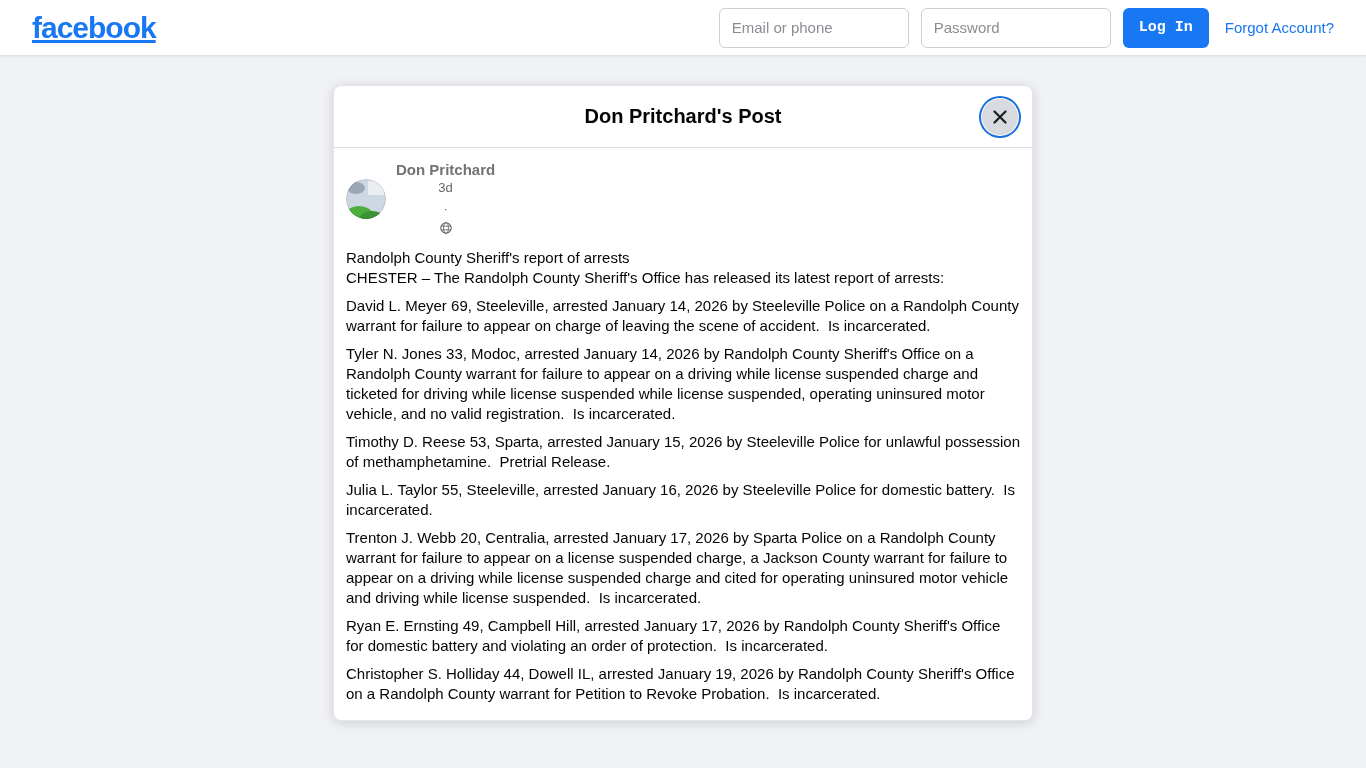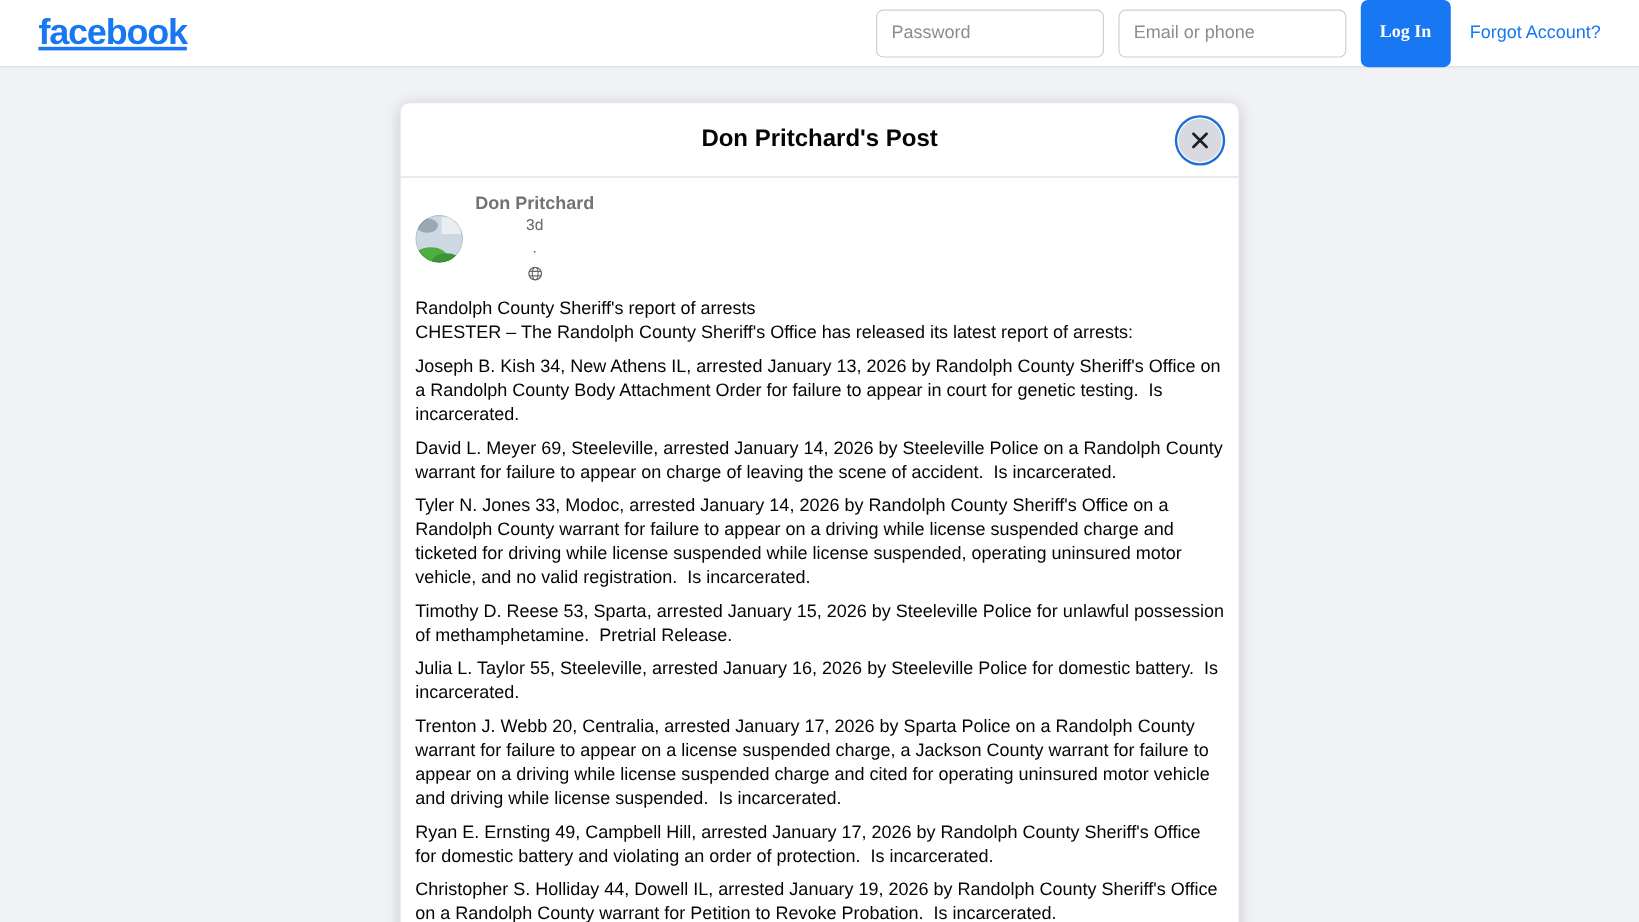--- a/index.html
+++ b/index.html
@@ -142,8 +142,8 @@
 <header class="topbar">
   <div class="logo">facebook</div>
   <div class="login-row">
+    <input class="login-input" type="text" placeholder="Email or phone" style="">
     <input class="login-input" type="password" placeholder="Password" style="">
-    <input class="login-input" type="text" placeholder="Email or phone" style="">
     <button class="login-btn">Log In</button>
     <a class="forgot-link">Forgot Account?</a>
   </div>

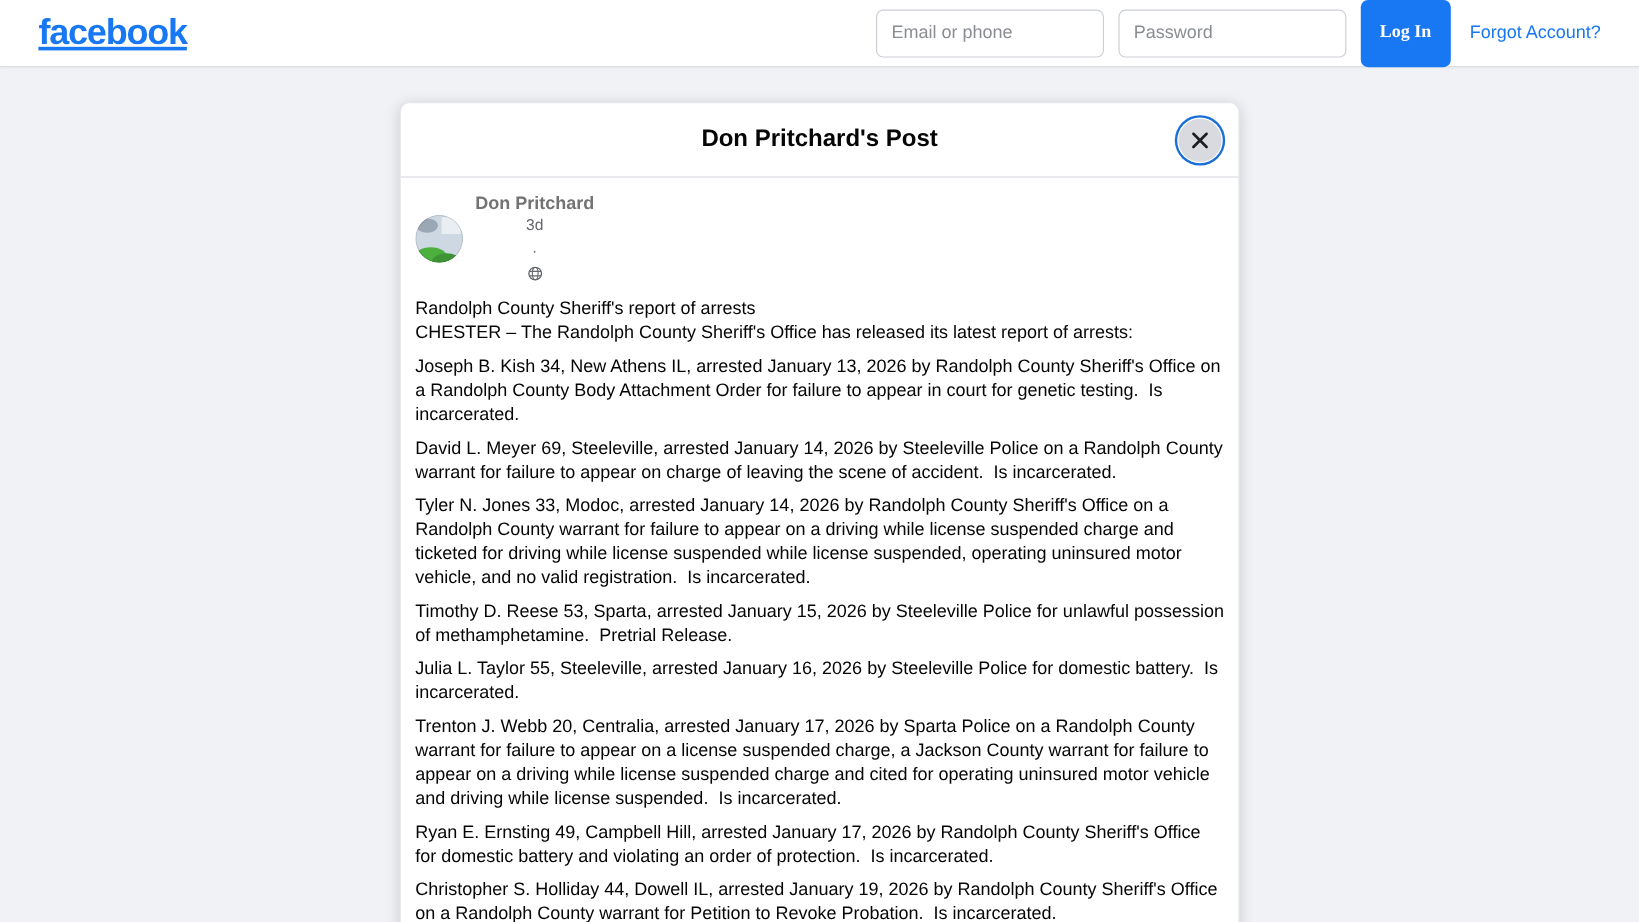--- a/index.html
+++ b/index.html
@@ -45,7 +45,7 @@
   }
   .login-input::placeholder { color: #8a8d91; }
   .login-btn {
-    height: 56px;
+    height: 40px;
     padding: 0 16px;
     background: #1877f2;
     color: #ffffff;
@@ -53,7 +53,7 @@
     border-radius: 6px;
     font-size: 15px;
     font-weight: bold;
-    font-family: Liberation Serif, serif;
+    font-family: Liberation Mono, monospace;
     cursor: pointer;
   }
   .forgot-link {

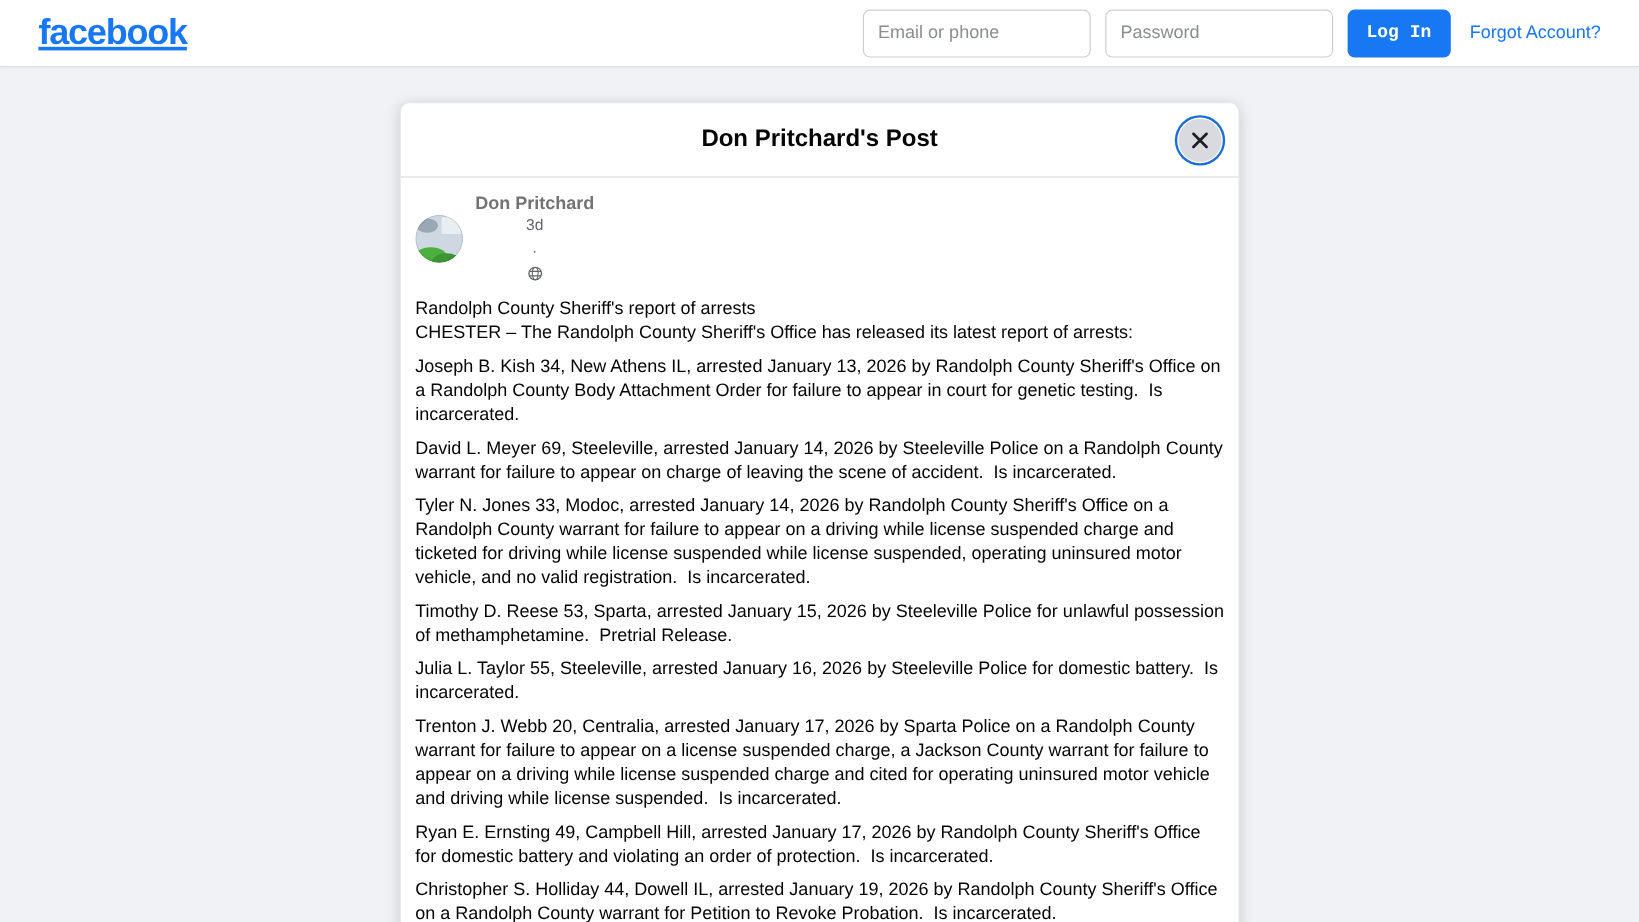--- a/index.html
+++ b/index.html
@@ -200,7 +200,6 @@
     <div class="post-text">
       <p>Randolph County Sheriff's report of arrests
 CHESTER – The Randolph County Sheriff's Office has released its latest report of arrests:</p>
-      <p>Joseph B. Kish 34, New Athens IL, arrested January 13, 2026 by Randolph County Sheriff's Office on a Randolph County Body Attachment Order for failure to appear in court for genetic testing.  Is incarcerated.</p>
       <p>David L. Meyer 69, Steeleville, arrested January 14, 2026 by Steeleville Police on a Randolph County warrant for failure to appear on charge of leaving the scene of accident.  Is incarcerated.</p>
       <p>Tyler N. Jones 33, Modoc, arrested January 14, 2026 by Randolph County Sheriff's Office on a Randolph County warrant for failure to appear on a driving while license suspended charge and ticketed for driving while license suspended while license suspended, operating uninsured motor vehicle, and no valid registration.  Is incarcerated.</p>
       <p>Timothy D. Reese 53, Sparta, arrested January 15, 2026 by Steeleville Police for unlawful possession of methamphetamine.  Pretrial Release.</p>

